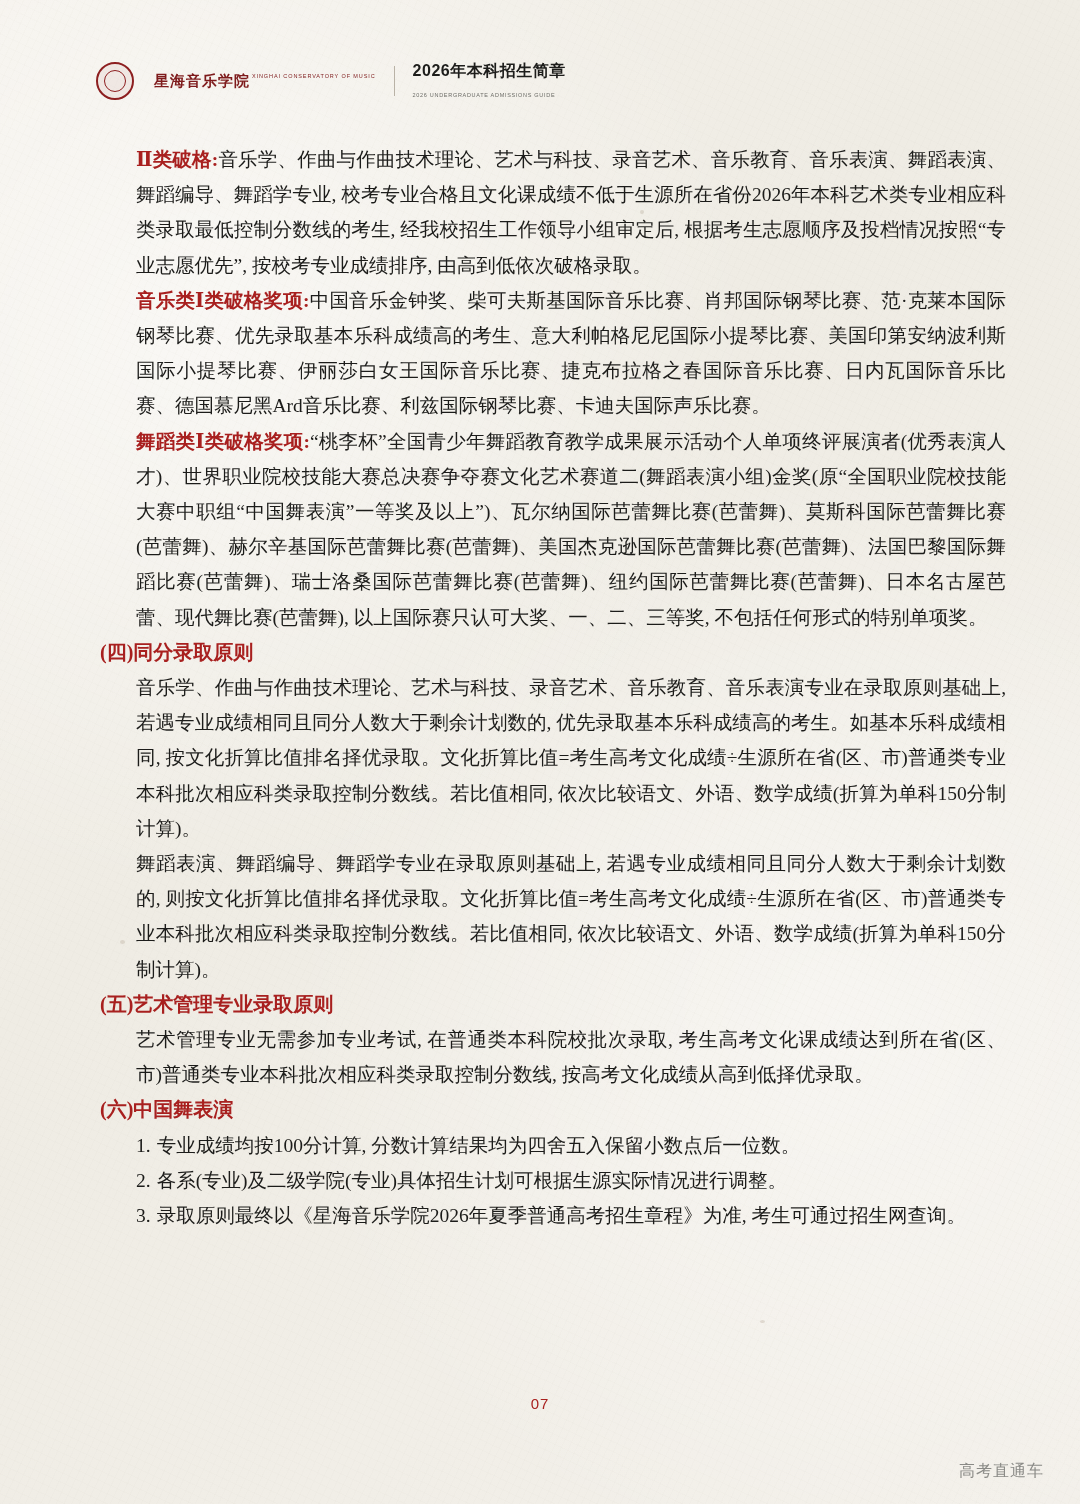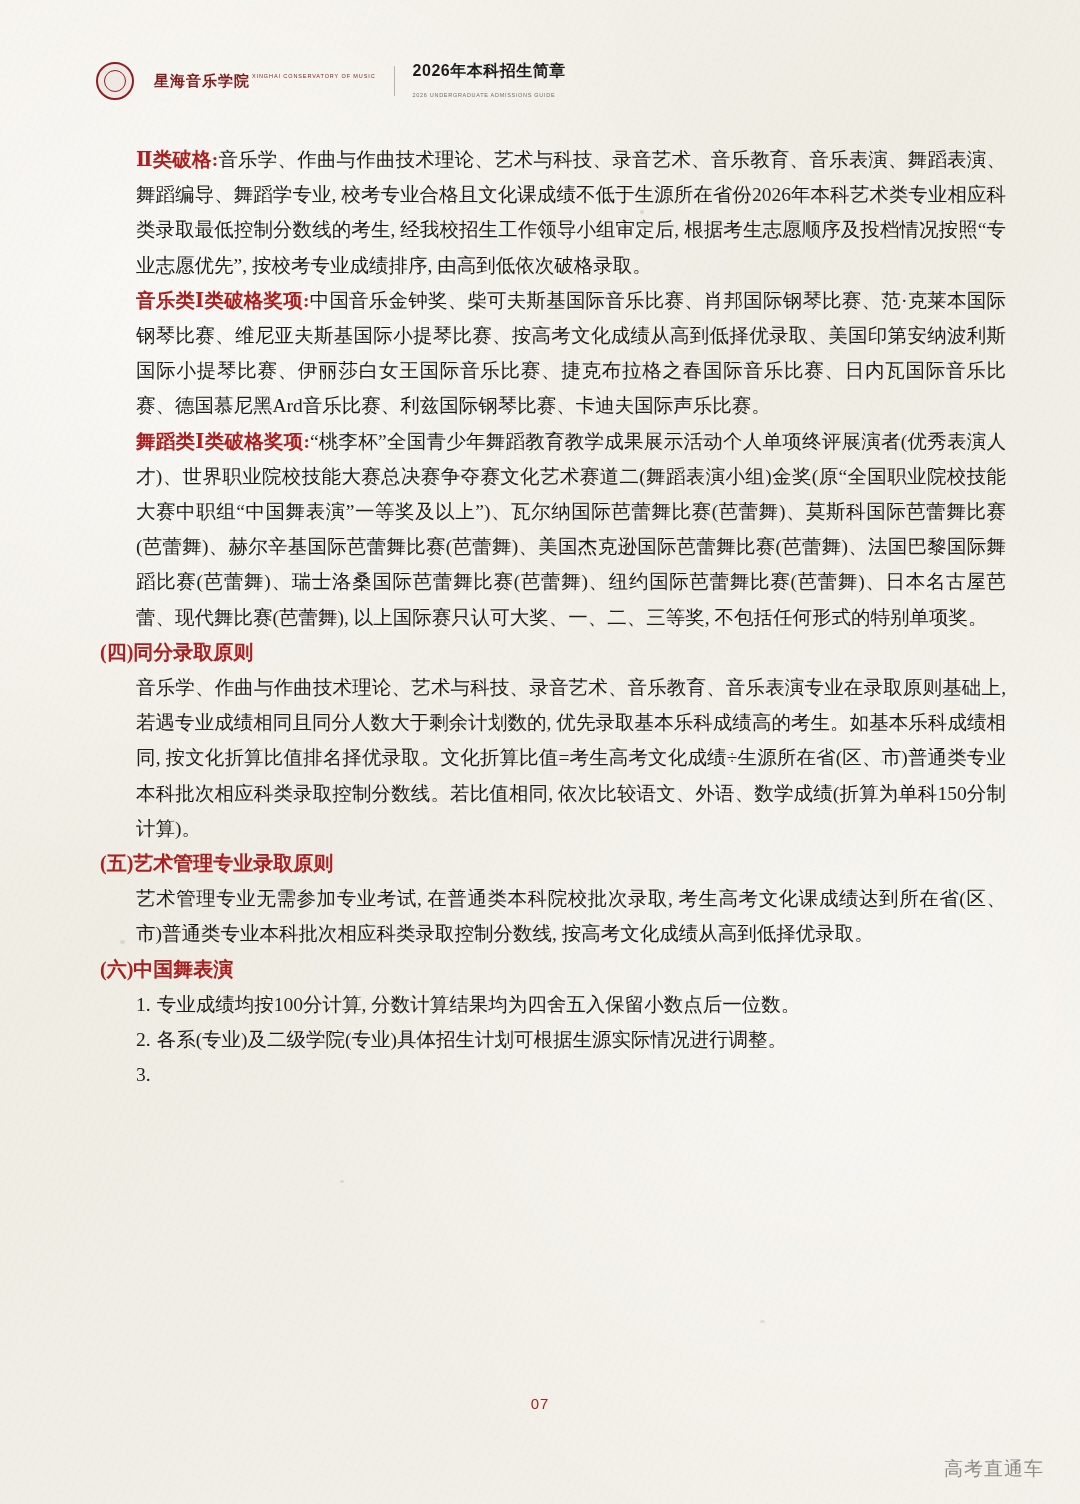--- a/index.html
+++ b/index.html
@@ -233,7 +233,7 @@
   <p class="para indent-hang"><span class="red">Ⅱ类破格:</span><span>音乐学、作曲与作曲技术理论、艺术与科技、录音艺术、音乐教育、音乐表演、舞蹈表演、舞蹈编导、舞蹈学专业, 校考专业合格且文化课成绩不低于生源所在省份2026年本科艺术类专业相应科类录取最低控制分数线的考生, 经我校招生工作领导小组审定后, 根据考生志愿顺序及投档情况按照“专业志愿优先”, 按校考专业成绩排序, 由高到低依次破格录取。</span></p>
 
 
-  <p class="para indent-hang"><span class="red">音乐类Ⅰ类破格奖项:</span><span>中国音乐金钟奖、柴可夫斯基国际音乐比赛、肖邦国际钢琴比赛、范·克莱本国际钢琴比赛、维尼亚夫斯基国际小提琴比赛、按高考文化成绩从高到低择优录取、美国印第安纳波利斯国际小提琴比赛、伊丽莎白女王国际音乐比赛、捷克布拉格之春国际音乐比赛、日内瓦国际音乐比赛、德国慕尼黑Ard音乐比赛、利兹国际钢琴比赛、卡迪夫国际声乐比赛。</span></p>
+  <p class="para indent-hang"><span class="red">音乐类Ⅰ类破格奖项:</span><span>中国音乐金钟奖、柴可夫斯基国际音乐比赛、肖邦国际钢琴比赛、范·克莱本国际钢琴比赛、优先录取基本乐科成绩高的考生、意大利帕格尼尼国际小提琴比赛、美国印第安纳波利斯国际小提琴比赛、伊丽莎白女王国际音乐比赛、捷克布拉格之春国际音乐比赛、日内瓦国际音乐比赛、德国慕尼黑Ard音乐比赛、利兹国际钢琴比赛、卡迪夫国际声乐比赛。</span></p>
 
   <p class="para indent-hang"><span class="red">舞蹈类Ⅰ类破格奖项:</span><span>“桃李杯”全国青少年舞蹈教育教学成果展示活动个人单项终评展演者(优秀表演人才)、世界职业院校技能大赛总决赛争夺赛文化艺术赛道二(舞蹈表演小组)金奖(原“全国职业院校技能大赛中职组“中国舞表演”一等奖及以上”)、瓦尔纳国际芭蕾舞比赛(芭蕾舞)、莫斯科国际芭蕾舞比赛(芭蕾舞)、赫尔辛基国际芭蕾舞比赛(芭蕾舞)、美国杰克逊国际芭蕾舞比赛(芭蕾舞)、法国巴黎国际舞蹈比赛(芭蕾舞)、瑞士洛桑国际芭蕾舞比赛(芭蕾舞)、纽约国际芭蕾舞比赛(芭蕾舞)、日本名古屋芭蕾、现代舞比赛(芭蕾舞), 以上国际赛只认可大奖、一、二、三等奖, 不包括任何形式的特别单项奖。</span></p>
 

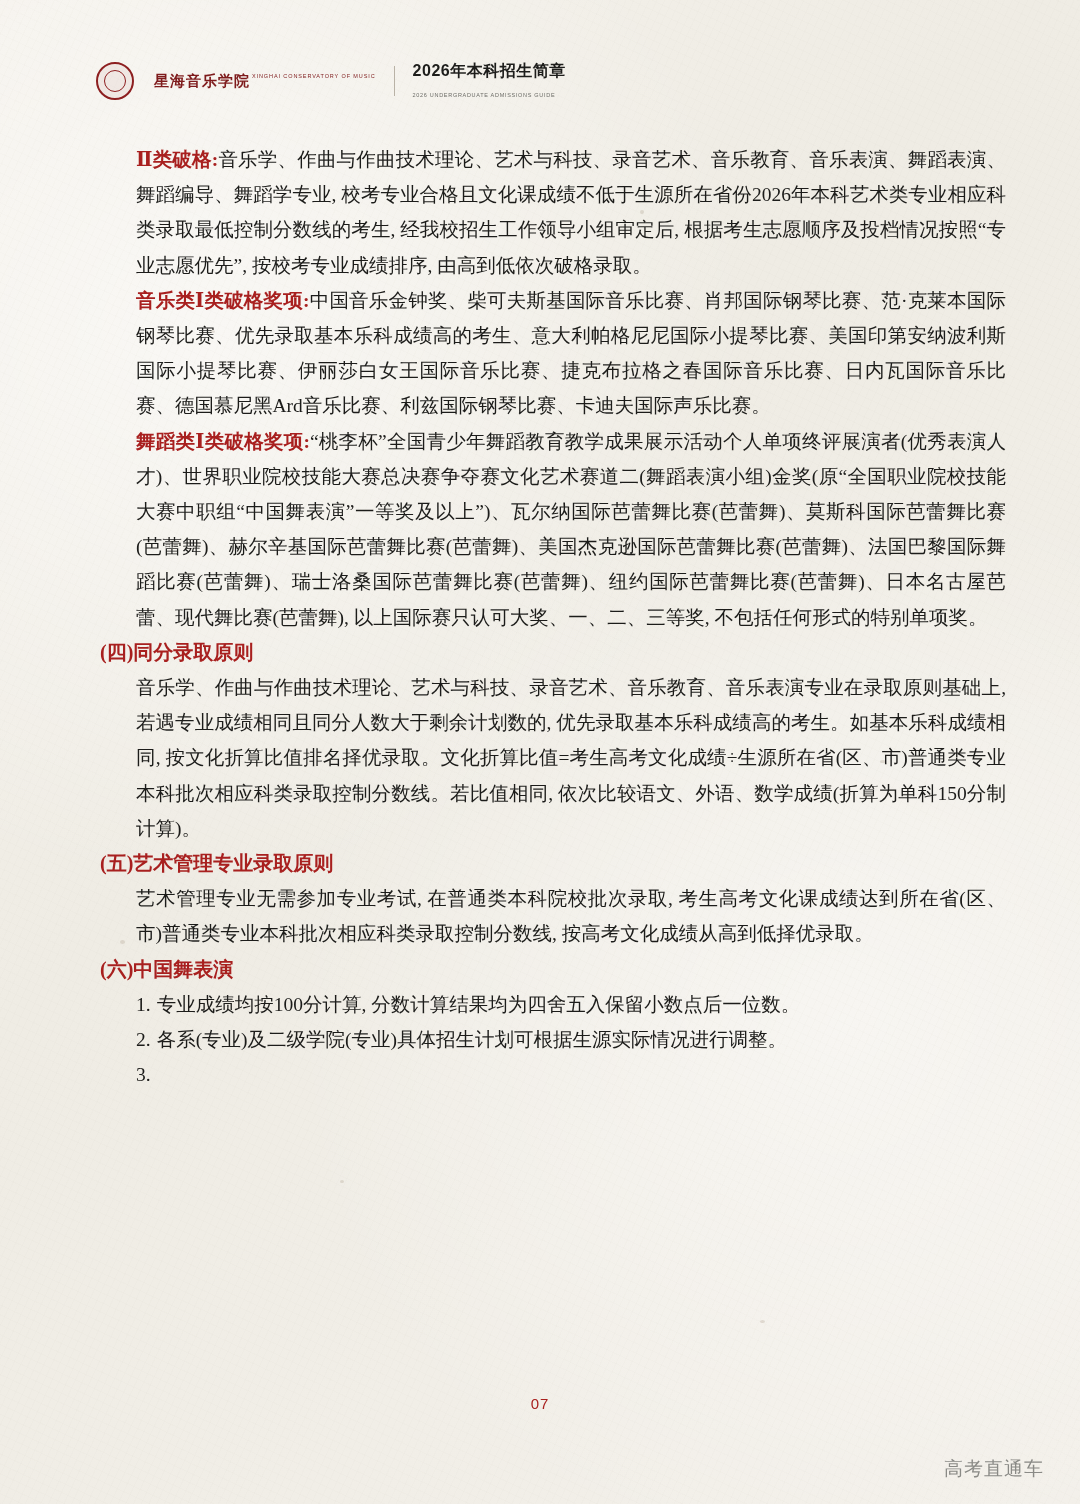--- a/index.html
+++ b/index.html
@@ -239,6 +239,7 @@
 
   <p class="red-head section-title">(四)同分录取原则</p>
   <p class="para indent">音乐学、作曲与作曲技术理论、艺术与科技、录音艺术、音乐教育、音乐表演专业在录取原则基础上, 若遇专业成绩相同且同分人数大于剩余计划数的, 优先录取基本乐科成绩高的考生。如基本乐科成绩相同, 按文化折算比值排名择优录取。文化折算比值=考生高考文化成绩÷生源所在省(区、市)普通类专业本科批次相应科类录取控制分数线。若比值相同, 依次比较语文、外语、数学成绩(折算为单科150分制计算)。</p>
+  <p class="para indent">舞蹈表演、舞蹈编导、舞蹈学专业在录取原则基础上, 若遇专业成绩相同且同分人数大于剩余计划数的, 则按文化折算比值排名择优录取。文化折算比值=考生高考文化成绩÷生源所在省(区、市)普通类专业本科批次相应科类录取控制分数线。若比值相同, 依次比较语文、外语、数学成绩(折算为单科150分制计算)。</p>
 
   <p class="red-head section-title">(五)艺术管理专业录取原则</p>
   <p class="para indent">艺术管理专业无需参加专业考试, 在普通类本科院校批次录取, 考生高考文化课成绩达到所在省(区、市)普通类专业本科批次相应科类录取控制分数线, 按高考文化成绩从高到低择优录取。</p>

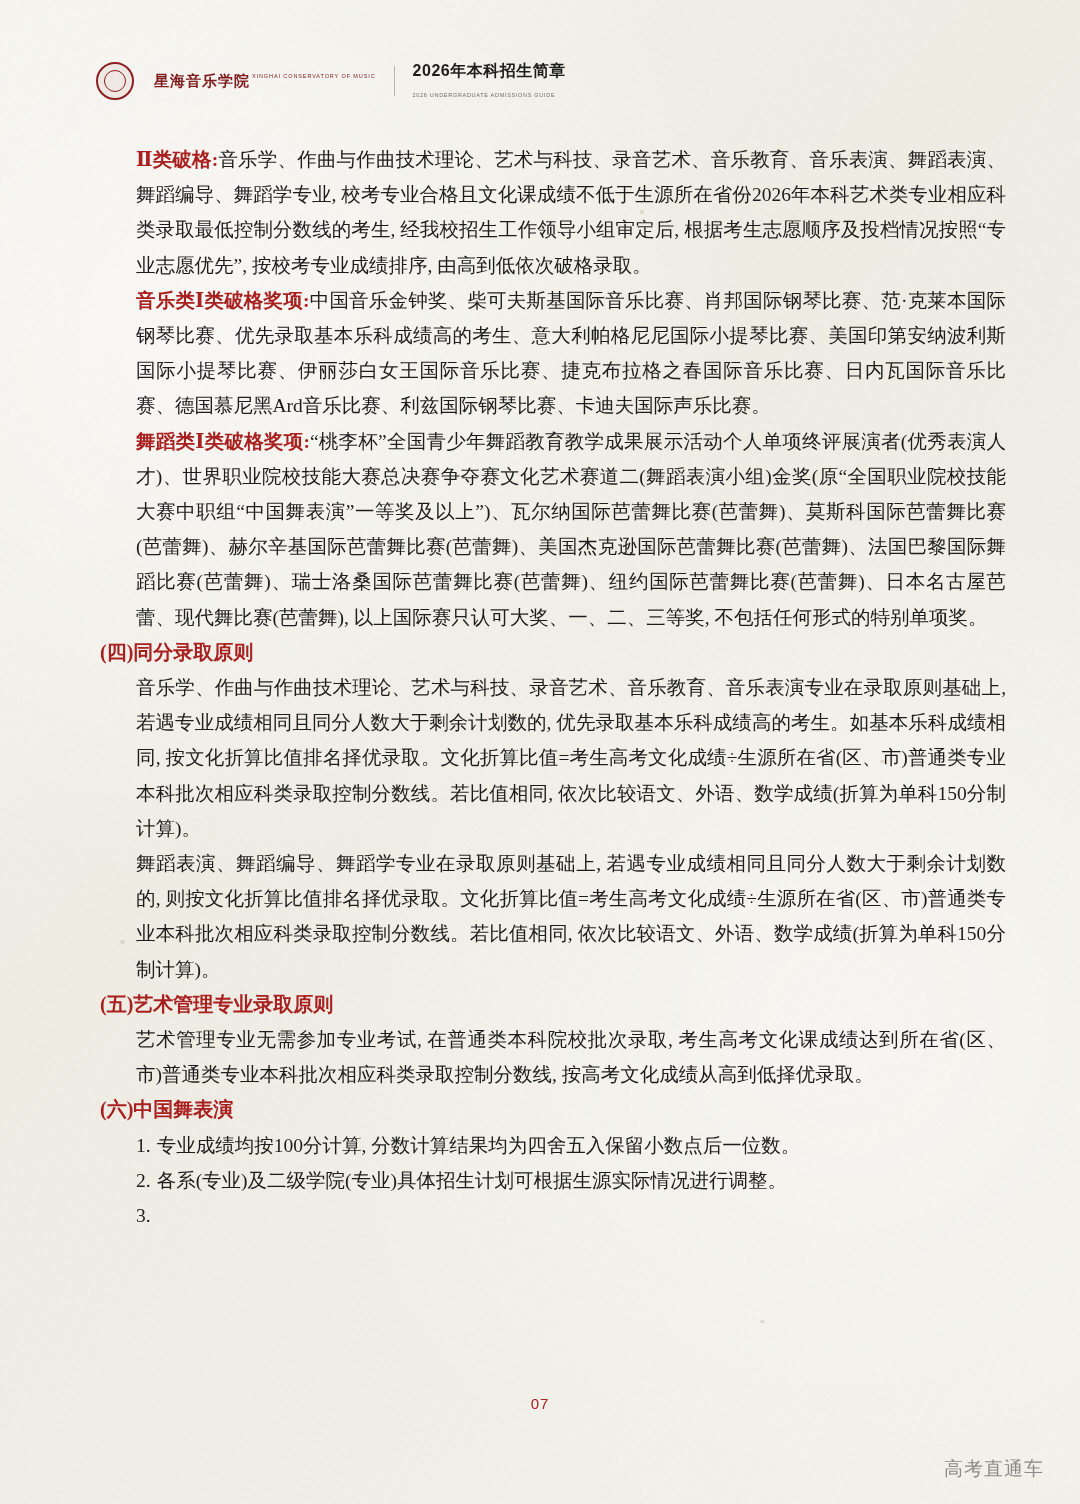--- a/index.html
+++ b/index.html
@@ -256,6 +256,7 @@
       </li>
     <li>
         <span class="li-num">3.</span>
+        <span class="li-text">录取原则最终以《星海音乐学院2026年夏季普通高考招生章程》为准, 考生可通过招生网查询。</span>
       </li>
   </ul>
 </div>

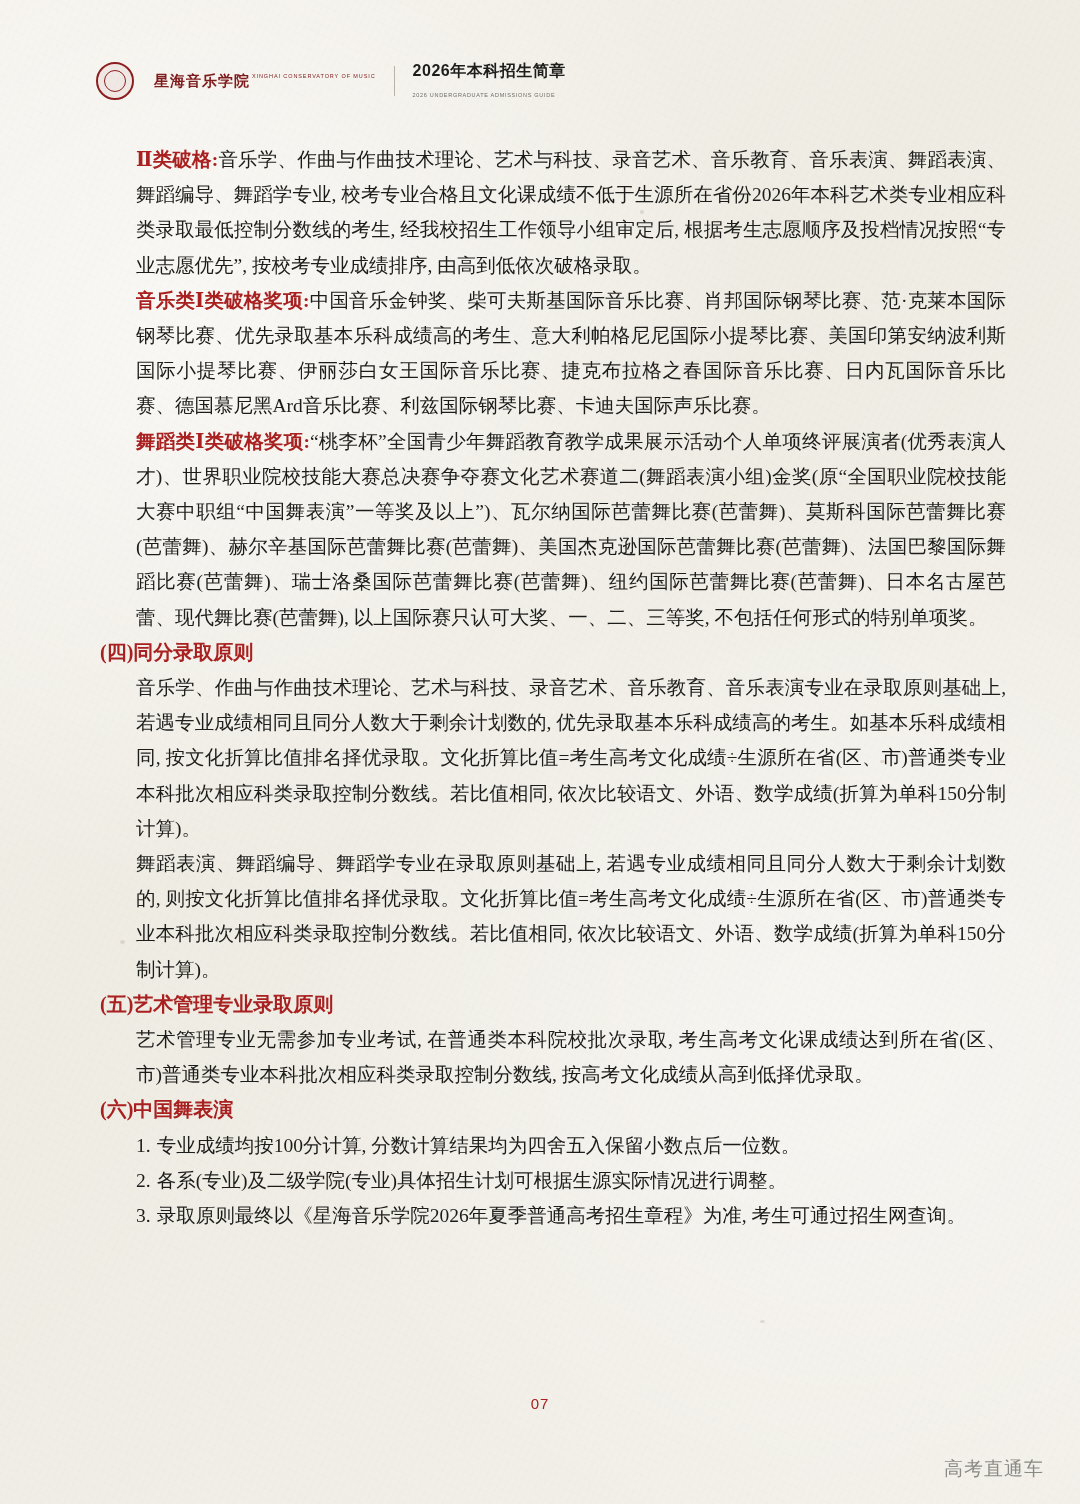--- a/index.html
+++ b/index.html
@@ -194,7 +194,7 @@
     position: absolute;
     right: 36px;
     bottom: 22px;
-    font-size: 19px;
+    font-size: 16px;
     color: #8a8a86;
     letter-spacing: 1px;
     font-family: "Liberation Sans", sans-serif;

